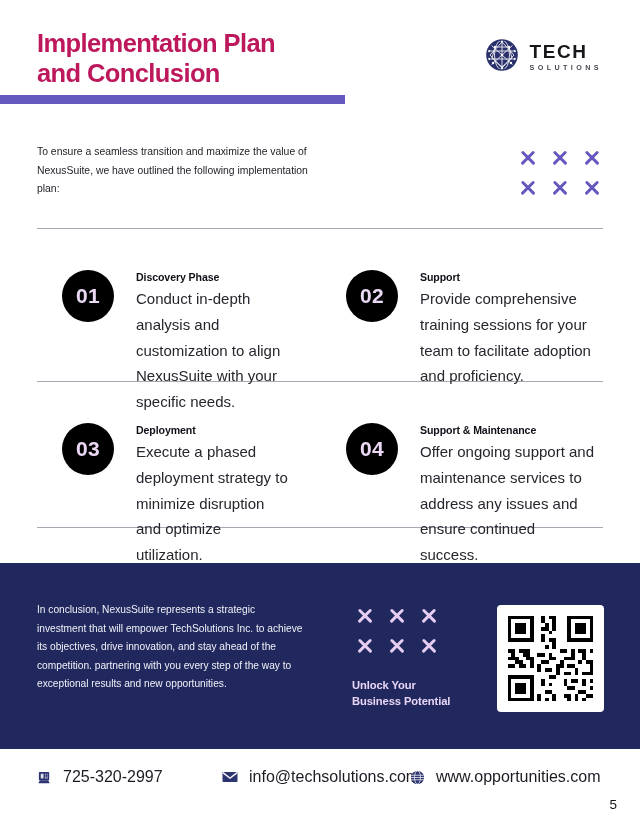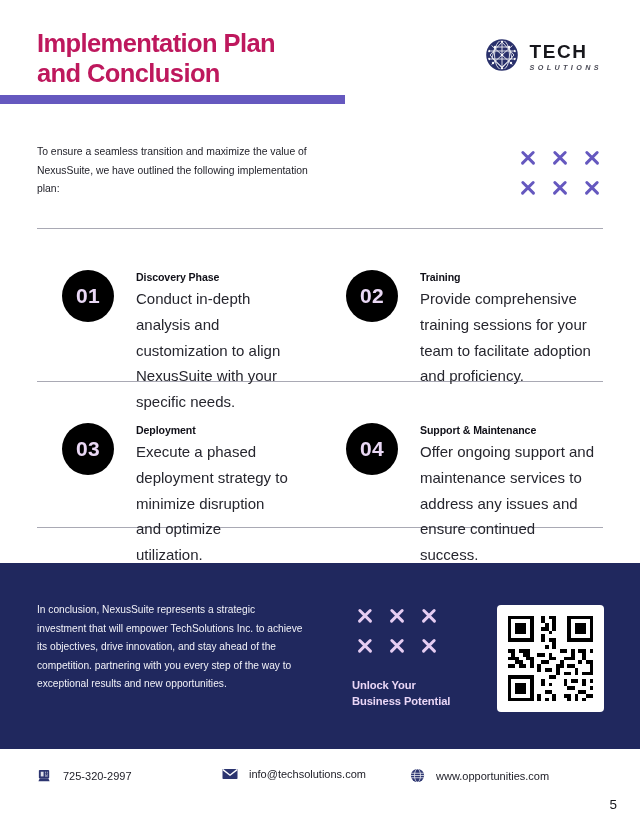--- a/index.html
+++ b/index.html
@@ -67,7 +67,6 @@
     color: #4a4a55;
     display: block;
     margin-top: 3px;
-    font-style: italic;
   }
 
   

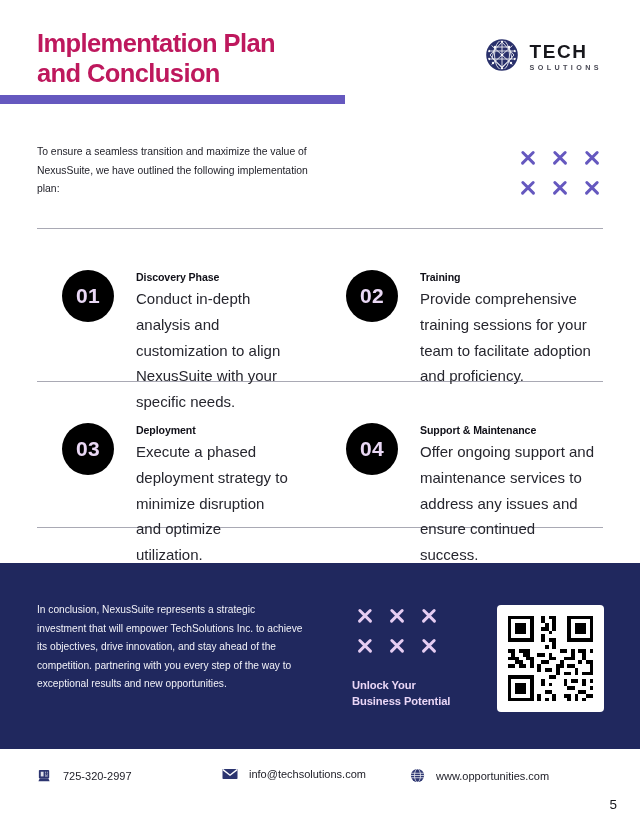--- a/index.html
+++ b/index.html
@@ -315,7 +315,7 @@
 <div class="step" id="step-2">
   <div class="step-circle">02</div>
   <div class="step-body">
-    <div class="step-title">Training</div>
+    <div class="step-title">Support</div>
     <div class="step-desc">Provide comprehensive training sessions for your team to facilitate adoption and proficiency.</div>
   </div>
 </div>

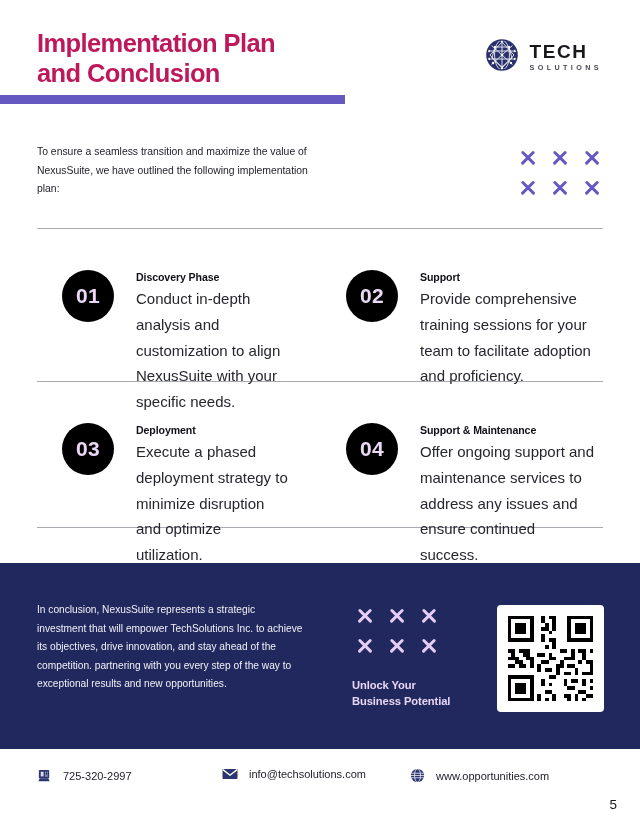--- a/index.html
+++ b/index.html
@@ -227,7 +227,7 @@
     display: flex;
     align-items: center;
     gap: 11px;
-    font-size: 11px;
+    font-size: 16px;
     color: #1b1b24;
   }
   #contact-phone { left: 37px; top: 6px; }

